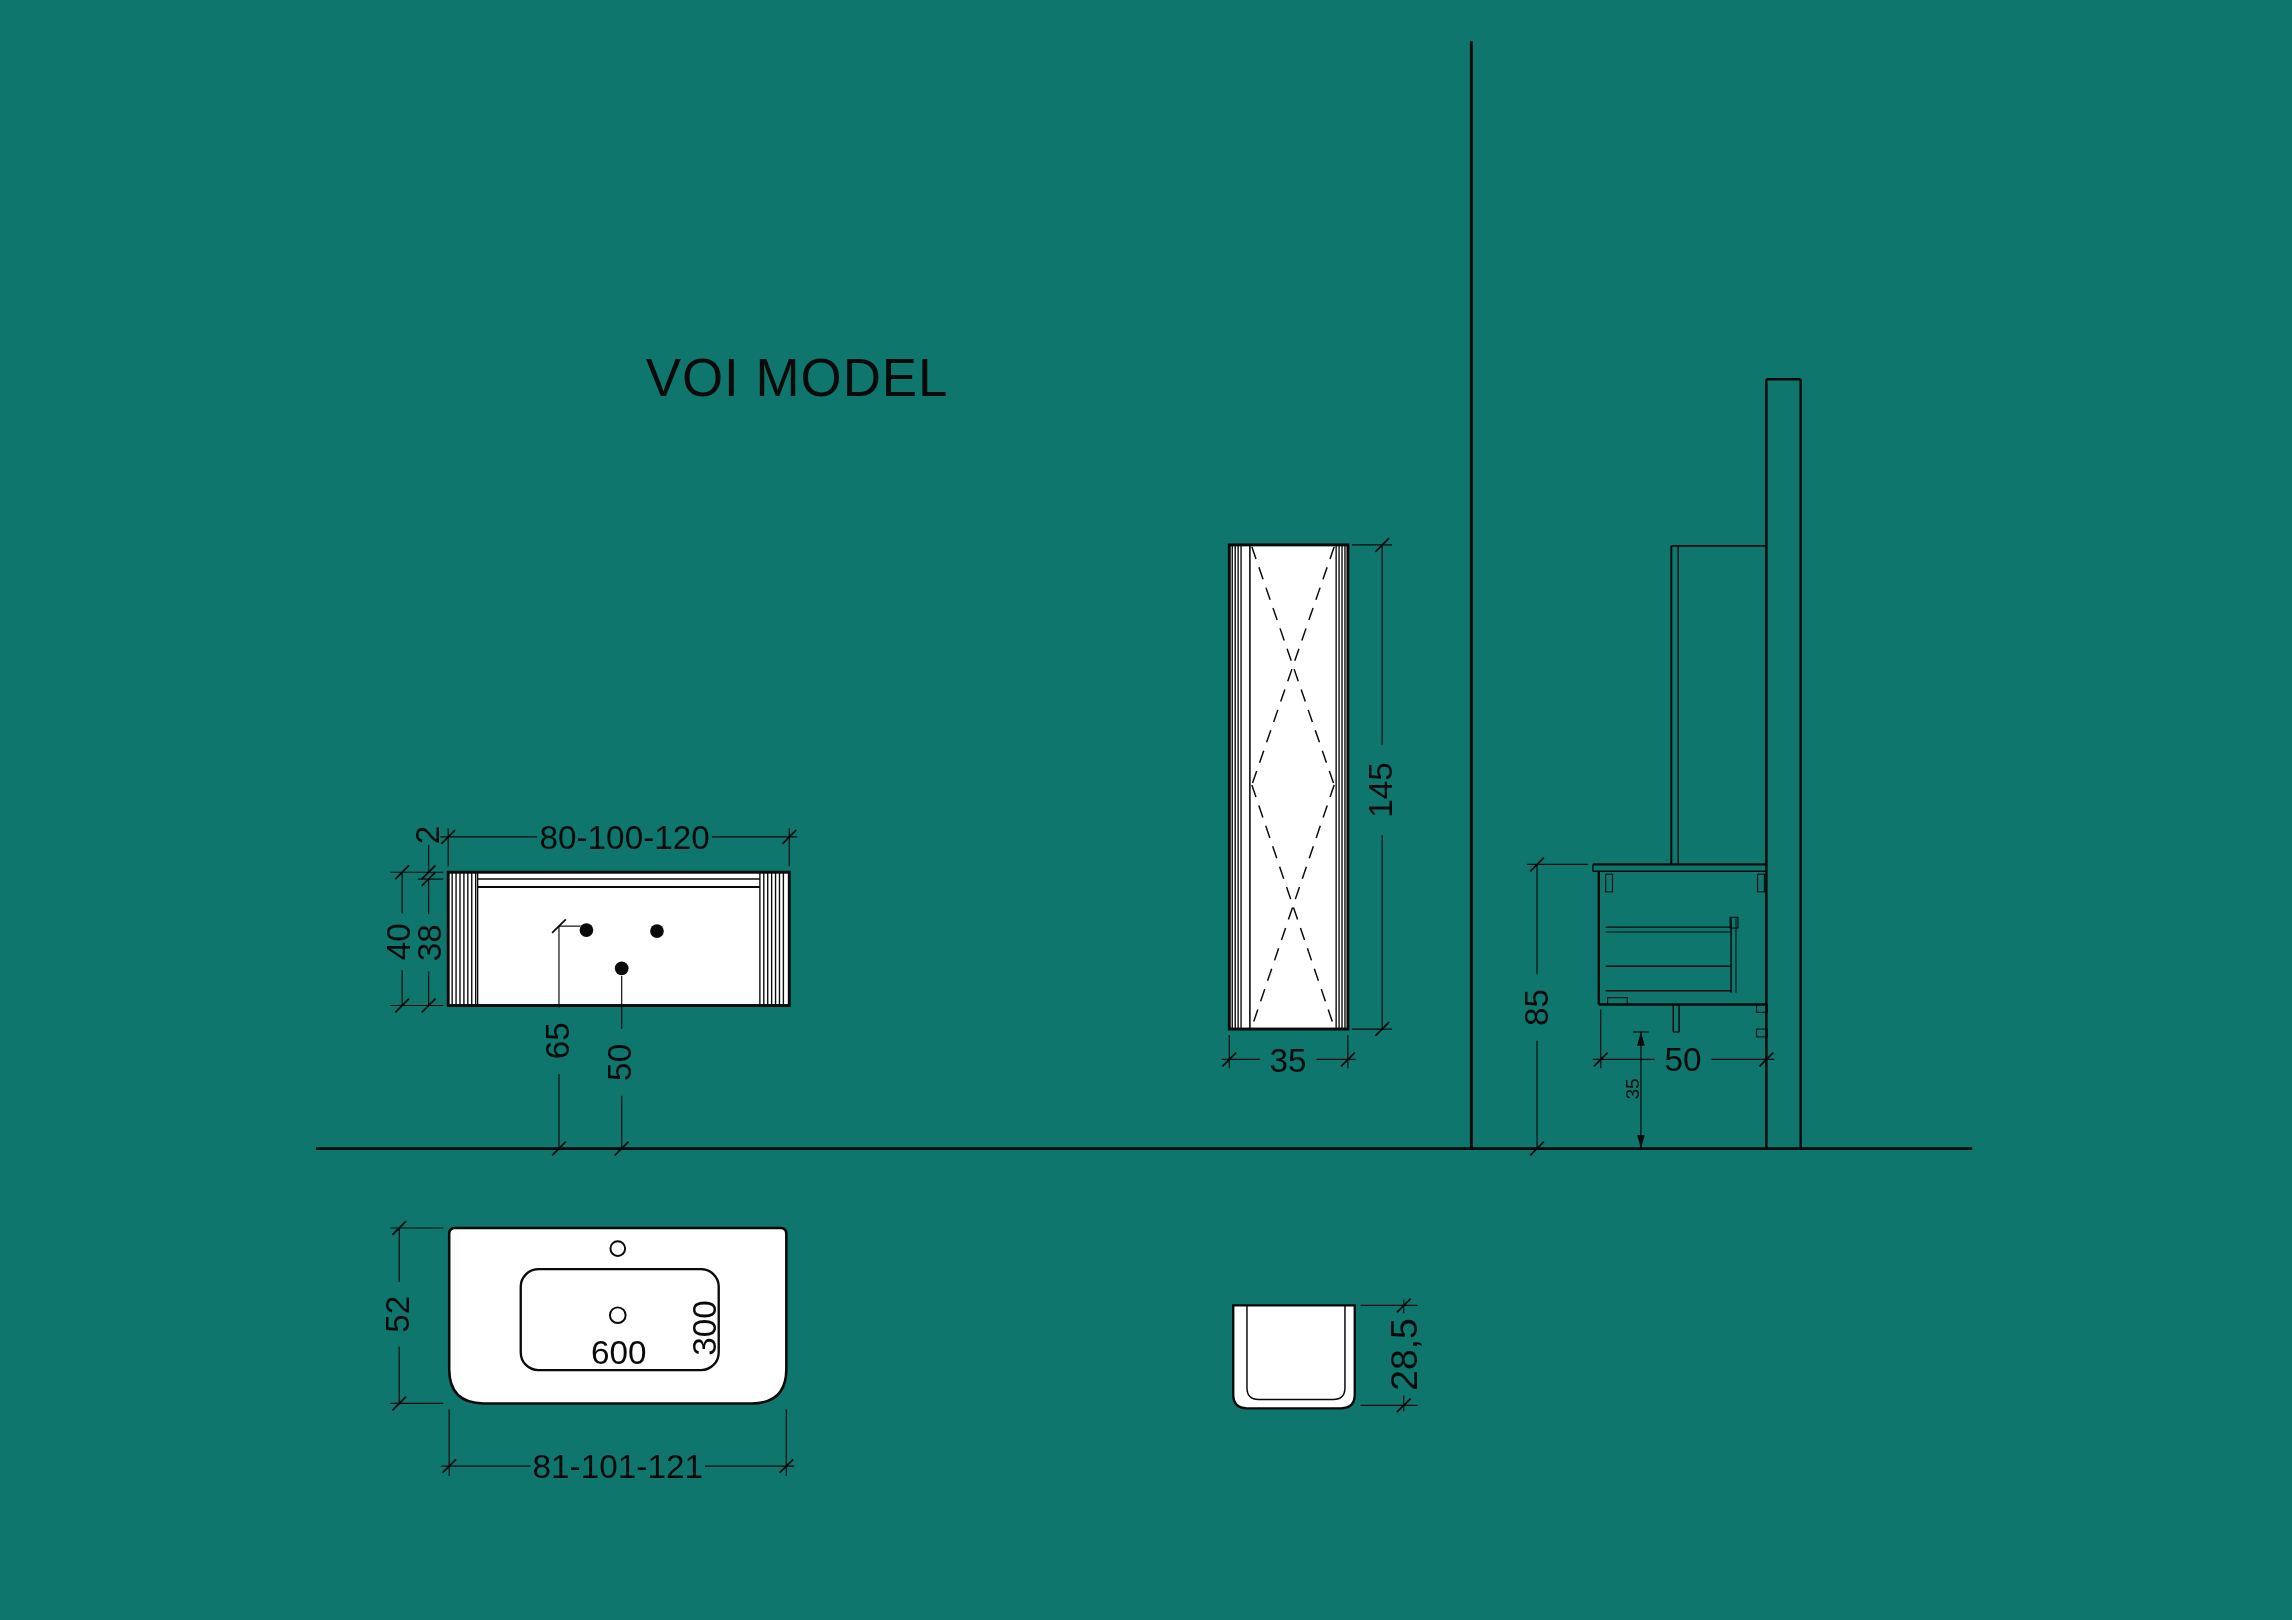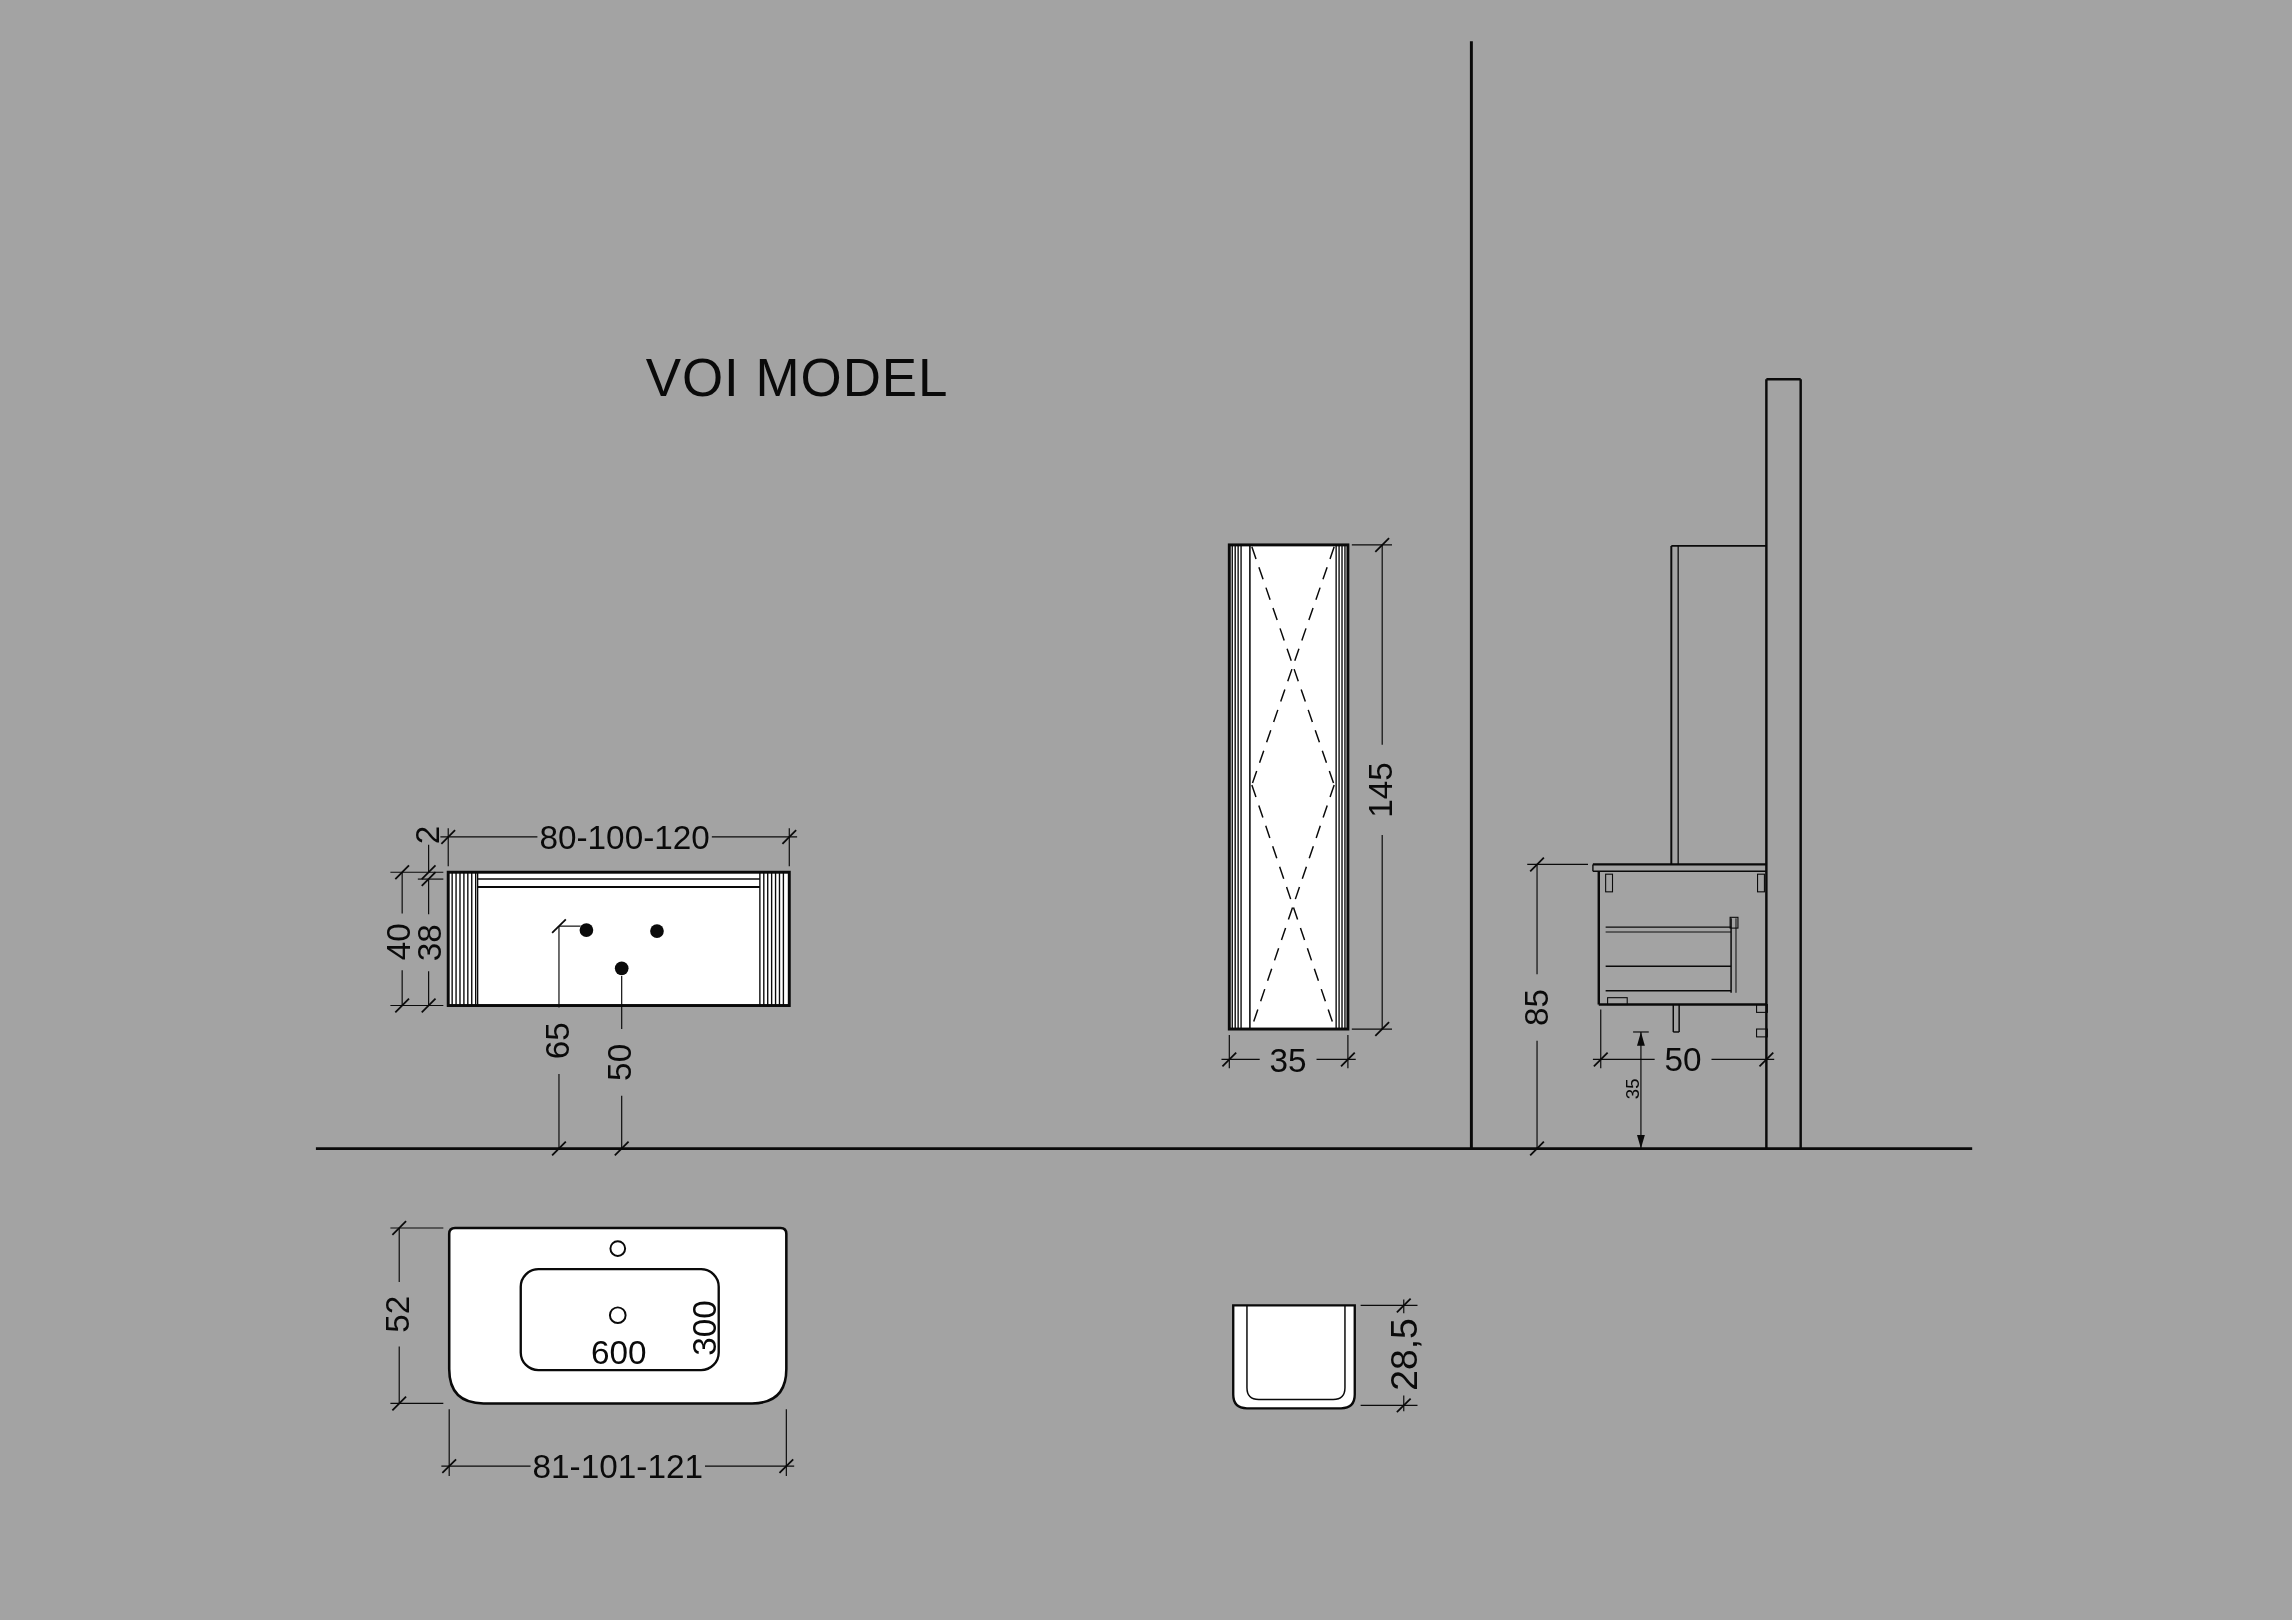--- a/index.html
+++ b/index.html
@@ -12,7 +12,7 @@
     position: relative;
     width: 2293px;
     height: 1620px;
-    background: #a3a3a3;
+    background: #0f766e;
     overflow: hidden;
   }
   svg { display: block; }

